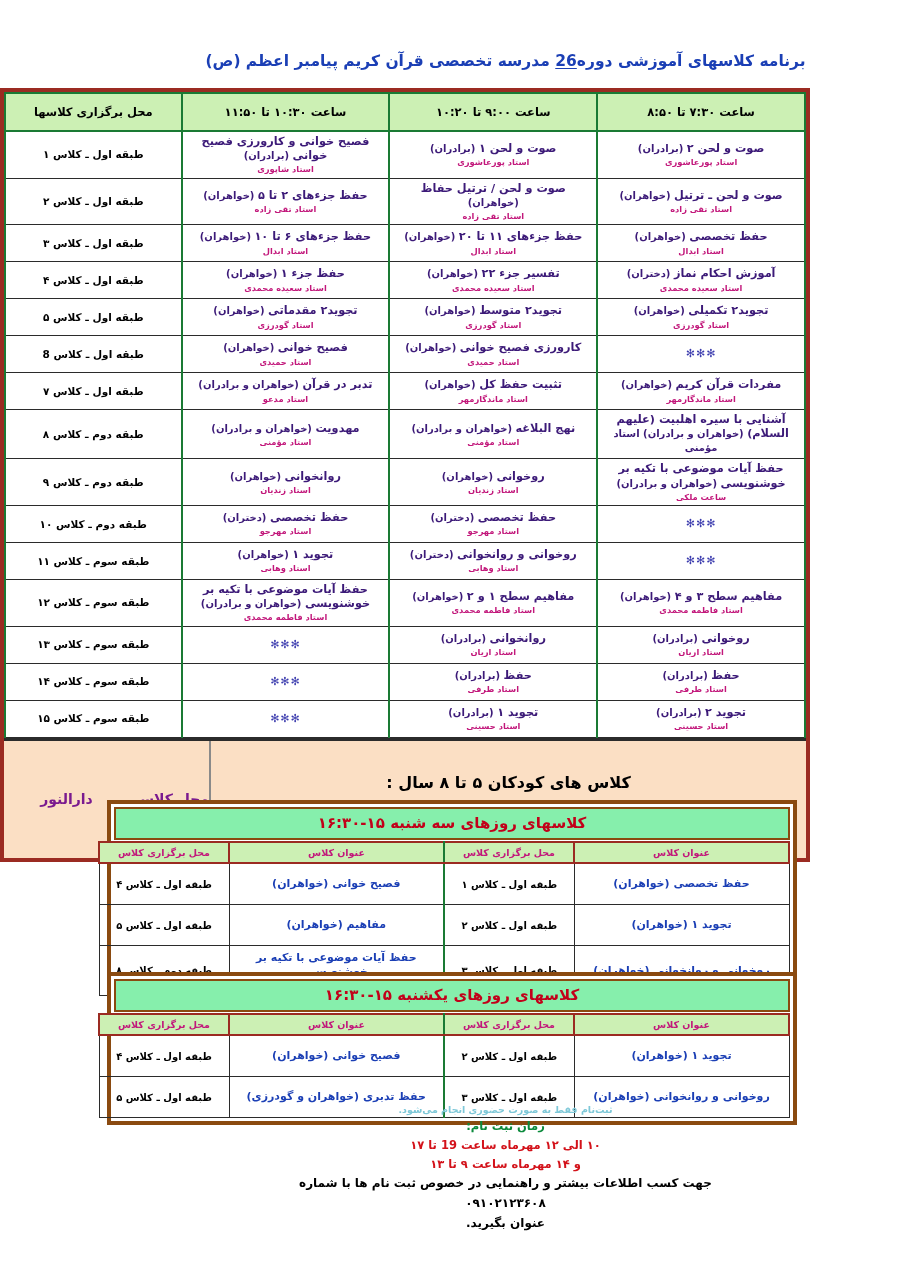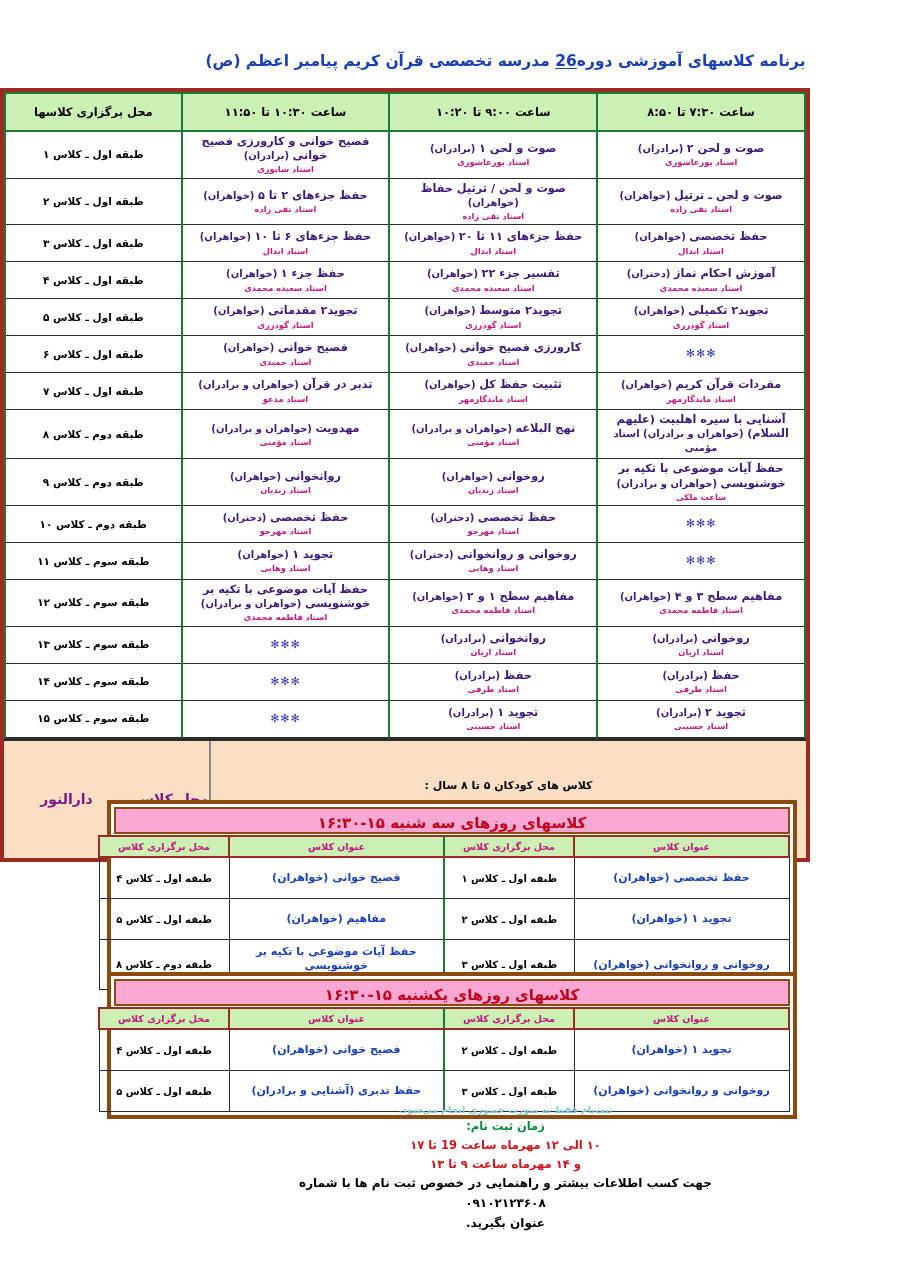--- a/index.html
+++ b/index.html
@@ -371,7 +371,7 @@
               <span class="cell-title">فصیح خوانی<span class="paren"> (خواهران)</span></span>
               <span class="cell-teacher">استاد حمیدی</span>
             </td>
-            <td class="loc-cell">طبقه اول ـ کلاس ۶</td>
+            <td class="loc-cell">طبقه اول ـ کلاس 8</td>
           </tr>
           <tr>
             <td>

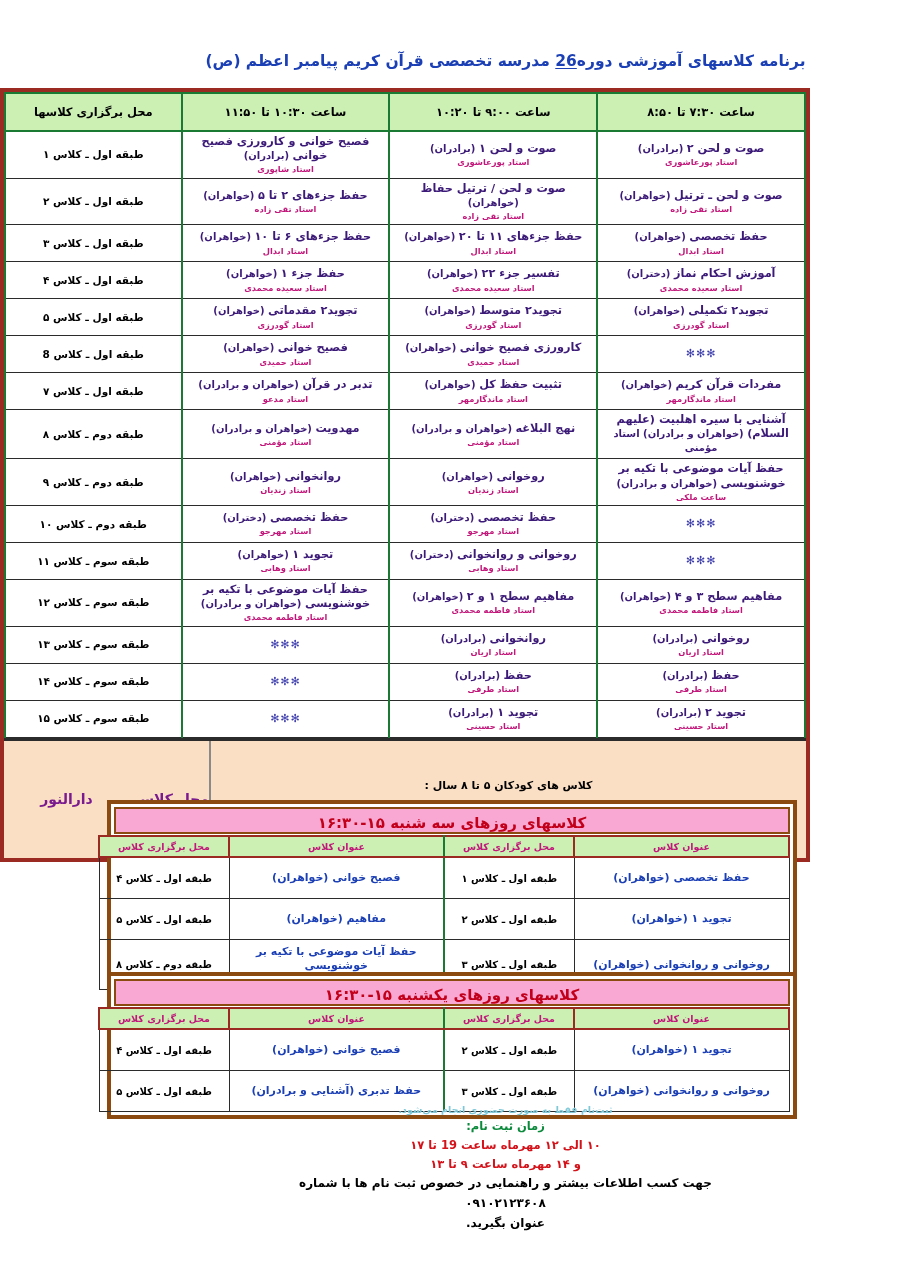--- a/index.html
+++ b/index.html
@@ -145,7 +145,7 @@
     gap: 42px;
   }
   .foot-kid-line {
-    font-size: 11px;
+    font-size: 16px;
     font-weight: bold;
     color: #000;
     text-align: center;

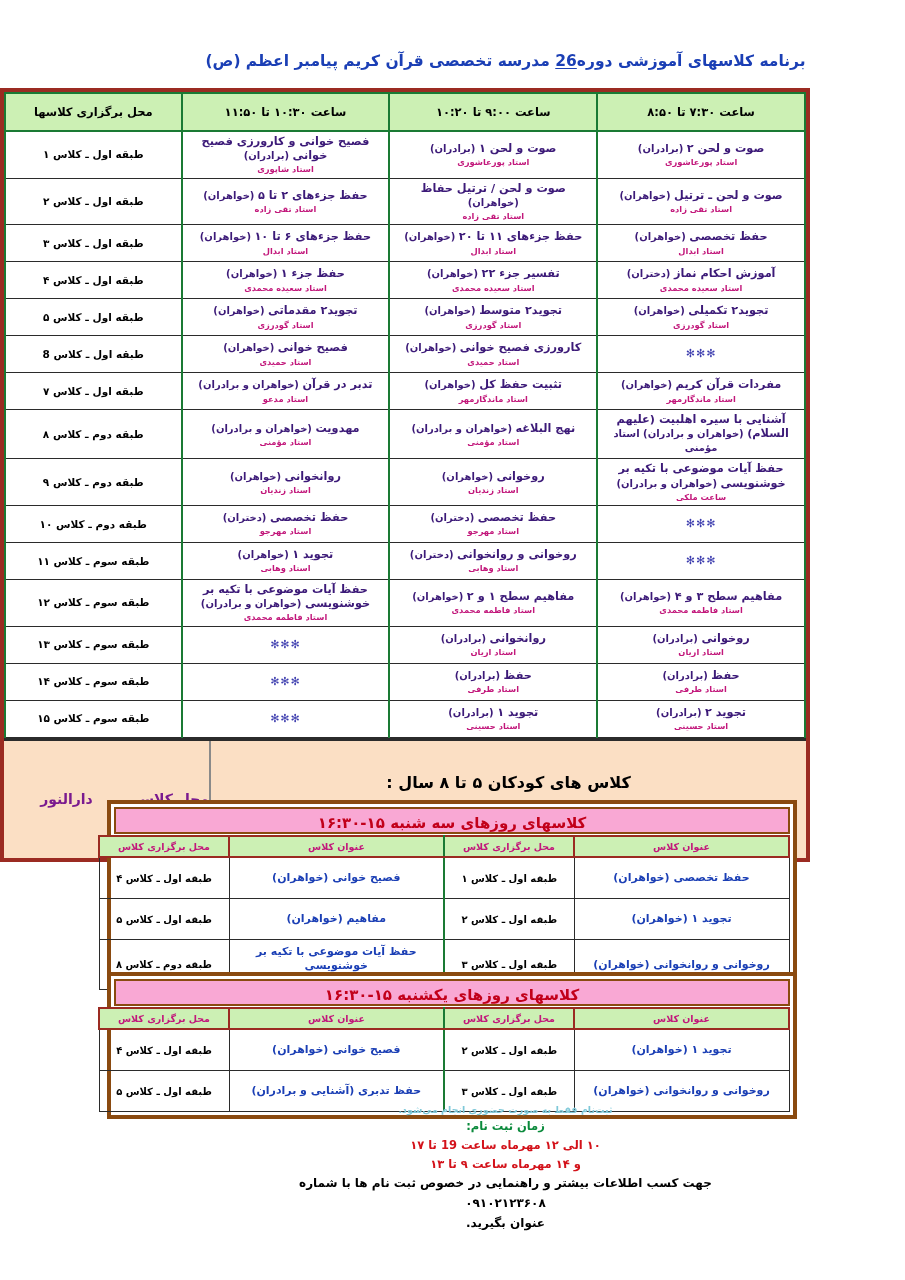--- a/index.html
+++ b/index.html
@@ -169,13 +169,13 @@
     padding: 3px;
   }
   .day-banner {
-    background: #f9a8d4;
+    background: #86efac;
     border: 2px solid #8a4a10;
     color: #c2001a;
     font-weight: bold;
     font-size: 15px;
     text-align: center;
-    padding: 5px 0 0;
+    padding: 5px 0 6px;
     box-sizing: border-box;
   }
   table.dayt {

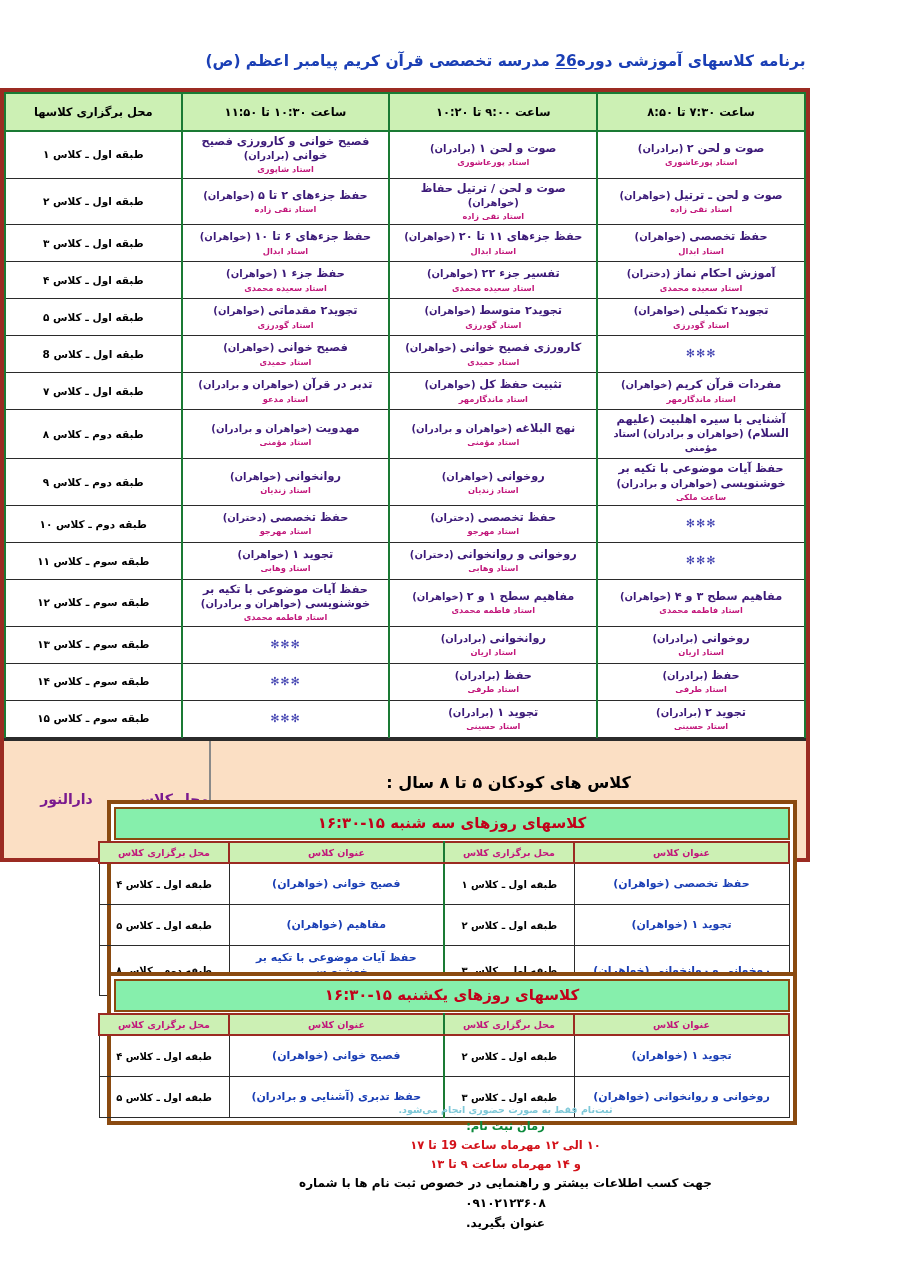--- a/index.html
+++ b/index.html
@@ -593,7 +593,7 @@
             </td>
             <td class="sep-green"><span class="d-loc-txt">طبقه اول ـ کلاس ۳</span></td>
             <td>
-              <span class="d-title-txt">حفظ تدبری (آشنایی و برادران)</span>
+              <span class="d-title-txt">حفظ تدبری (خواهران و گودرزی)</span>
             </td>
             <td><span class="d-loc-txt">طبقه اول ـ کلاس ۵</span></td>
           </tr>

